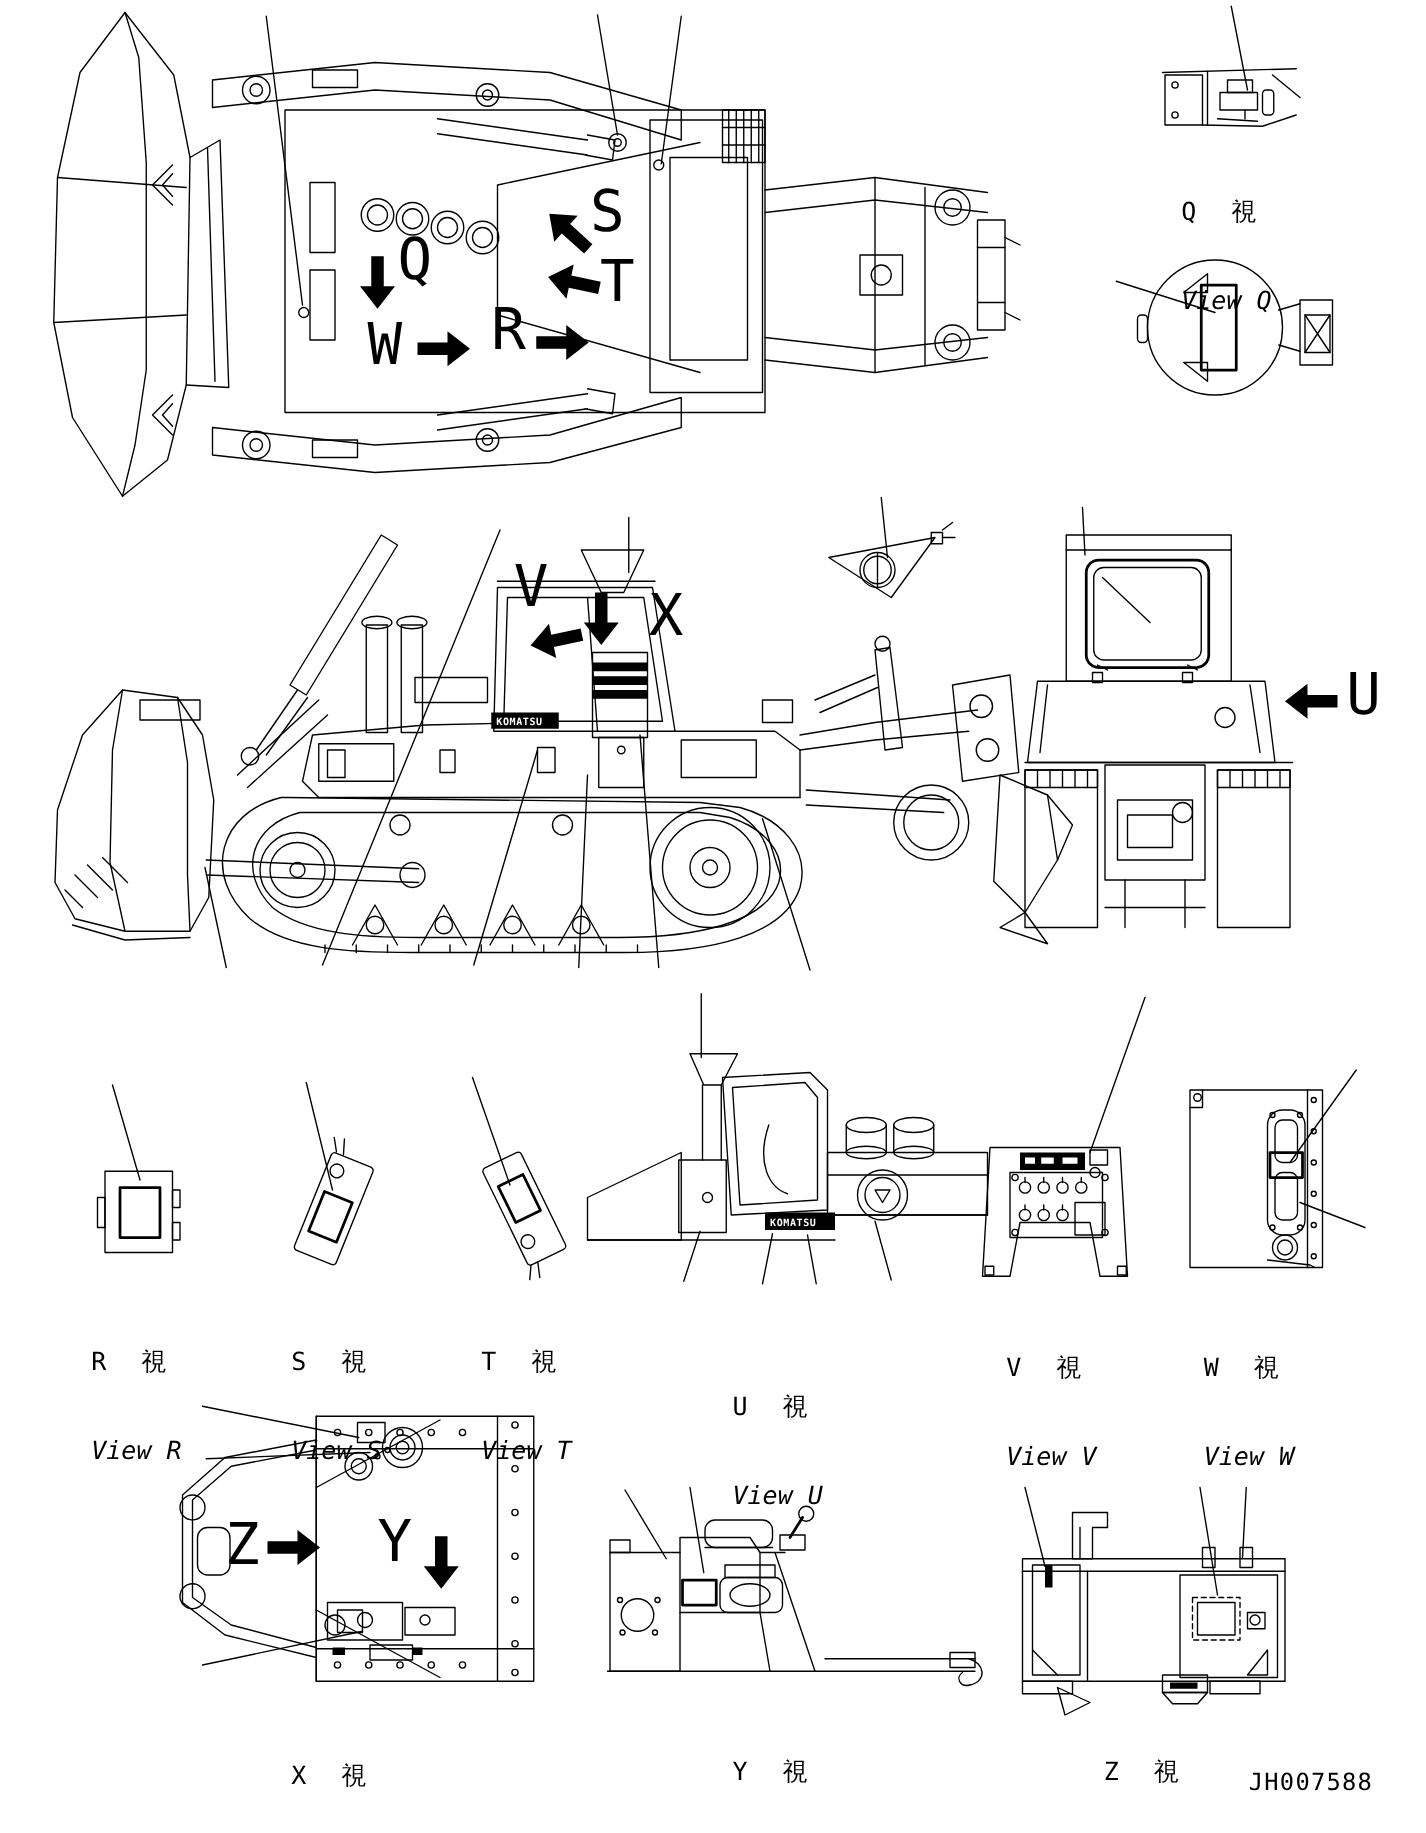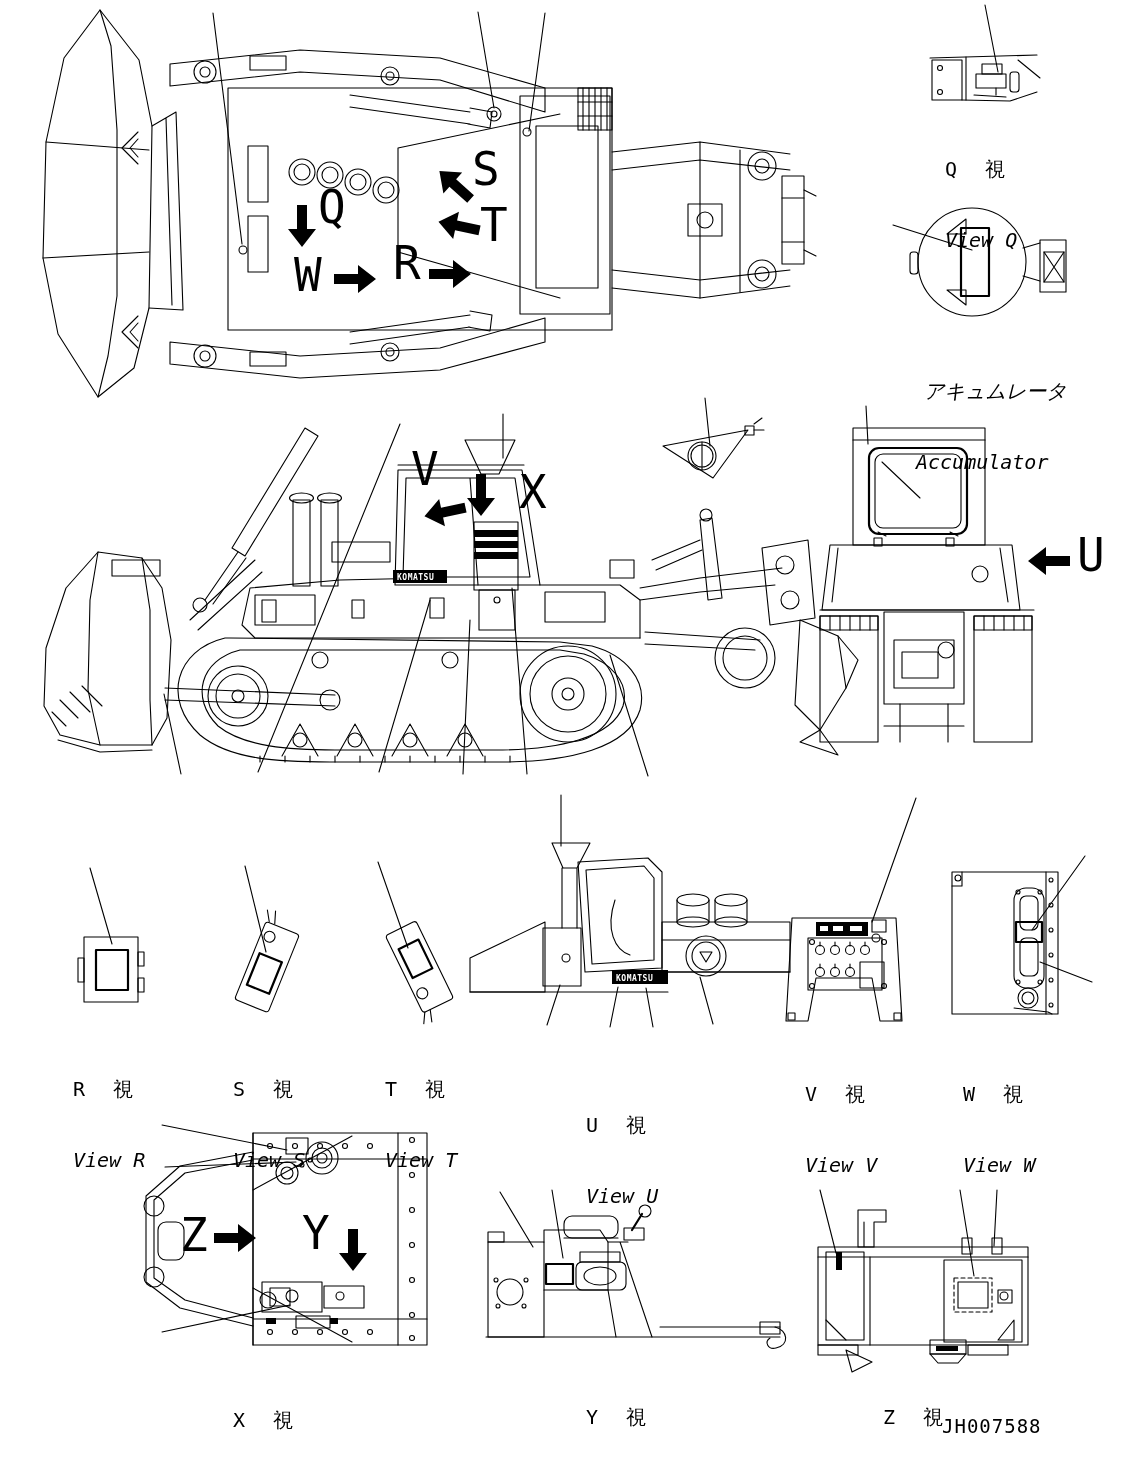--- a/index.html
+++ b/index.html
@@ -522,10 +522,6 @@
     <div class="l2">View Q</div>
   </div>
 
-  <div class="cap" style="left:916px;top:332px">
-    <div class="l2" style="margin-left:8px">アキュムレータ</div>
-    <div class="l2">Accumulator</div>
-  </div>
 
   <div class="cap" style="left:73px;top:1032px">
     <div class="l1"><span>R</span><span>視</span></div>

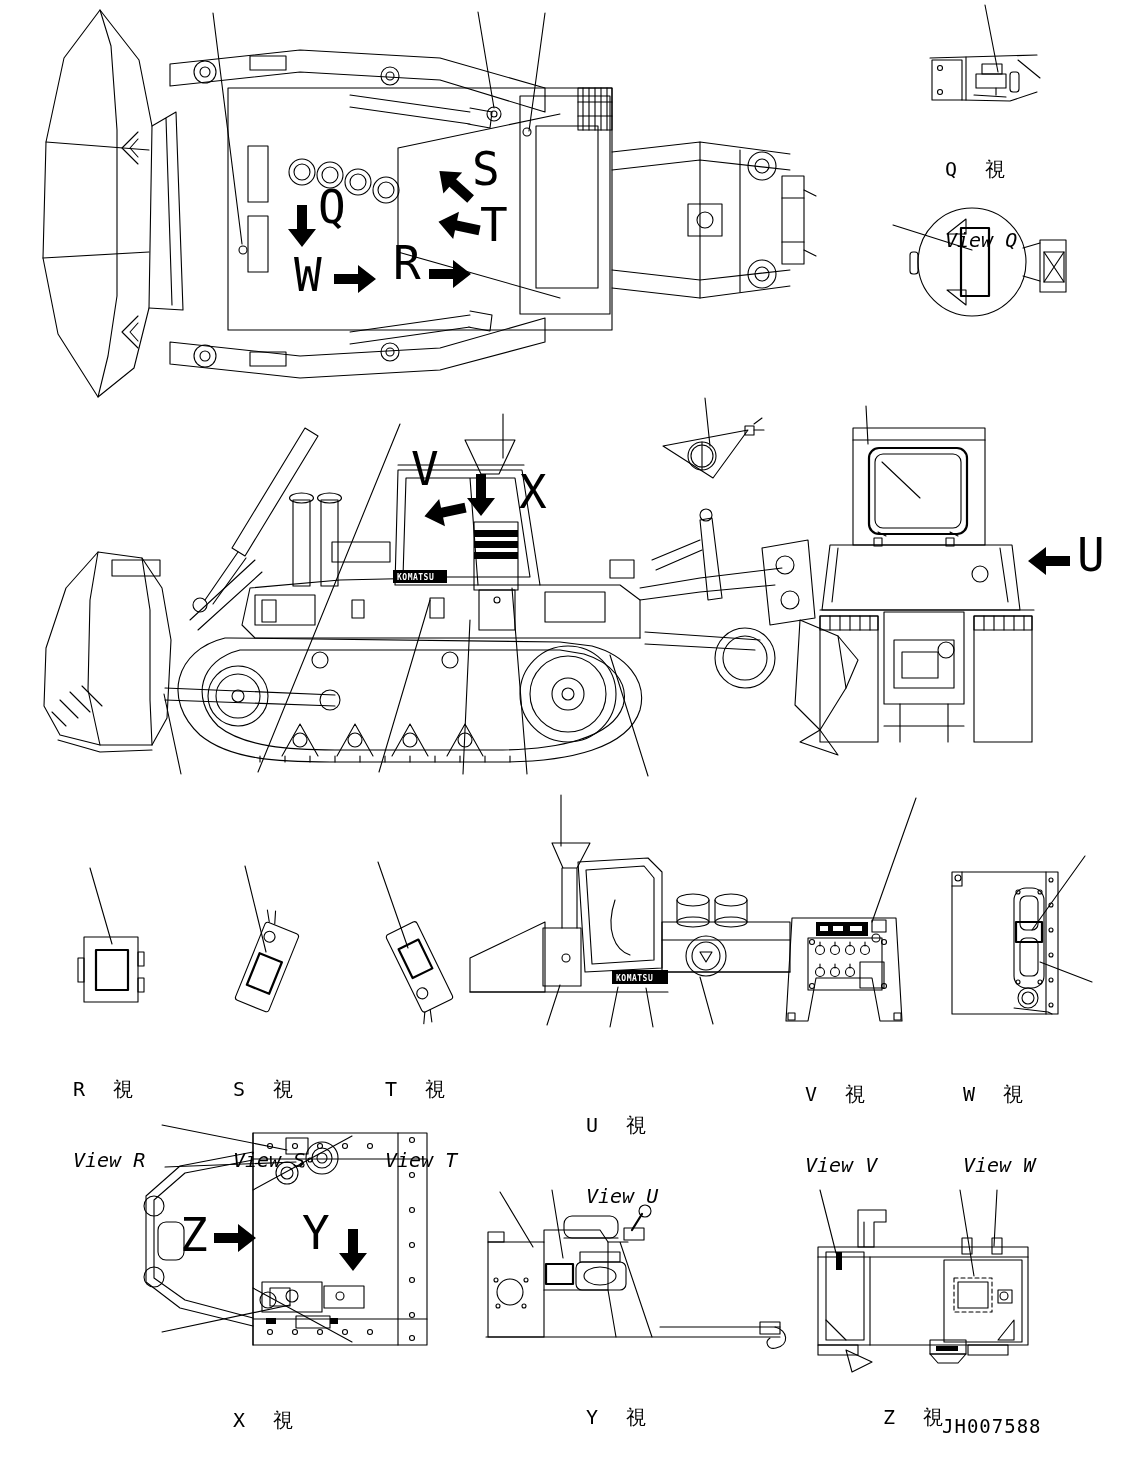--- a/index.html
+++ b/index.html
@@ -568,7 +568,7 @@
     
   </div>
 
-  <div class="id" style="left:942px;top:1415px">JH007588</div>
+  <div class="id" style="left:999px;top:1415px">JH007588</div>
 </div>
 
 </body></html>

